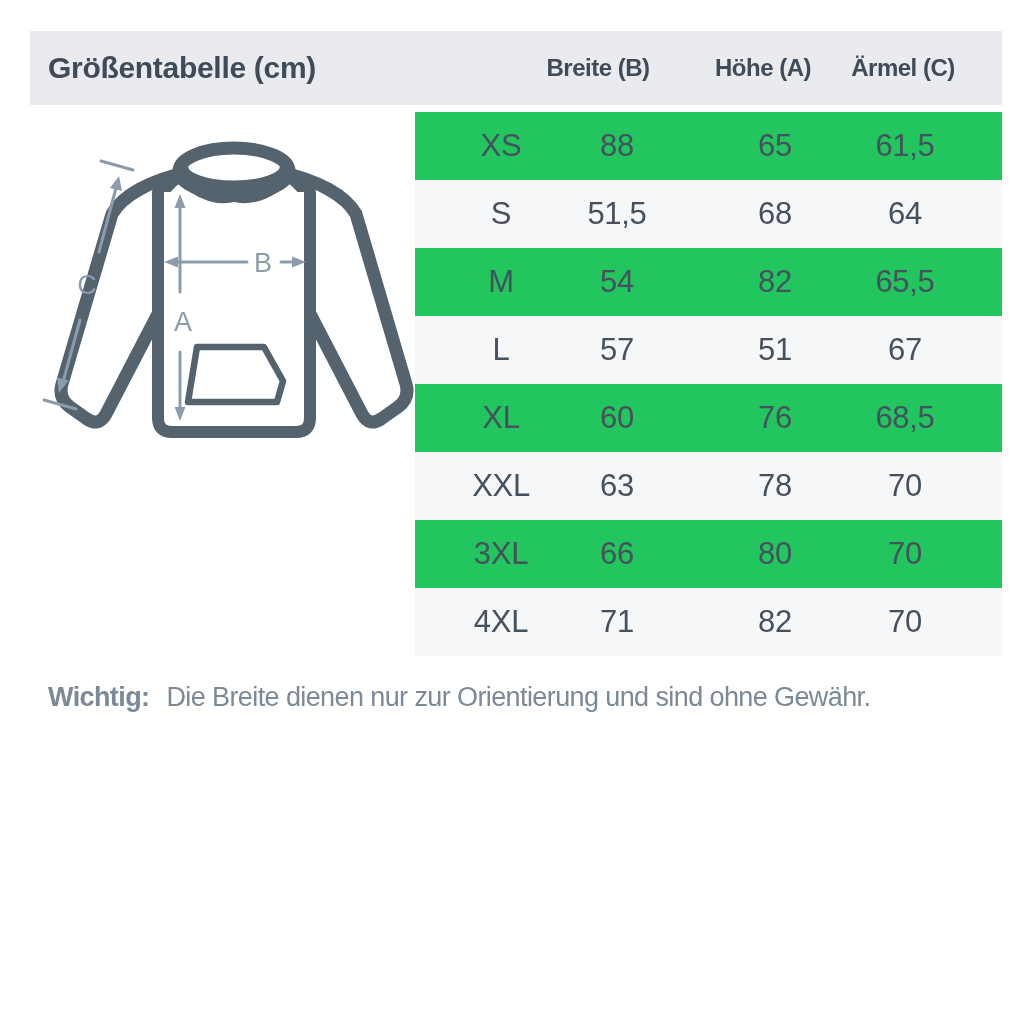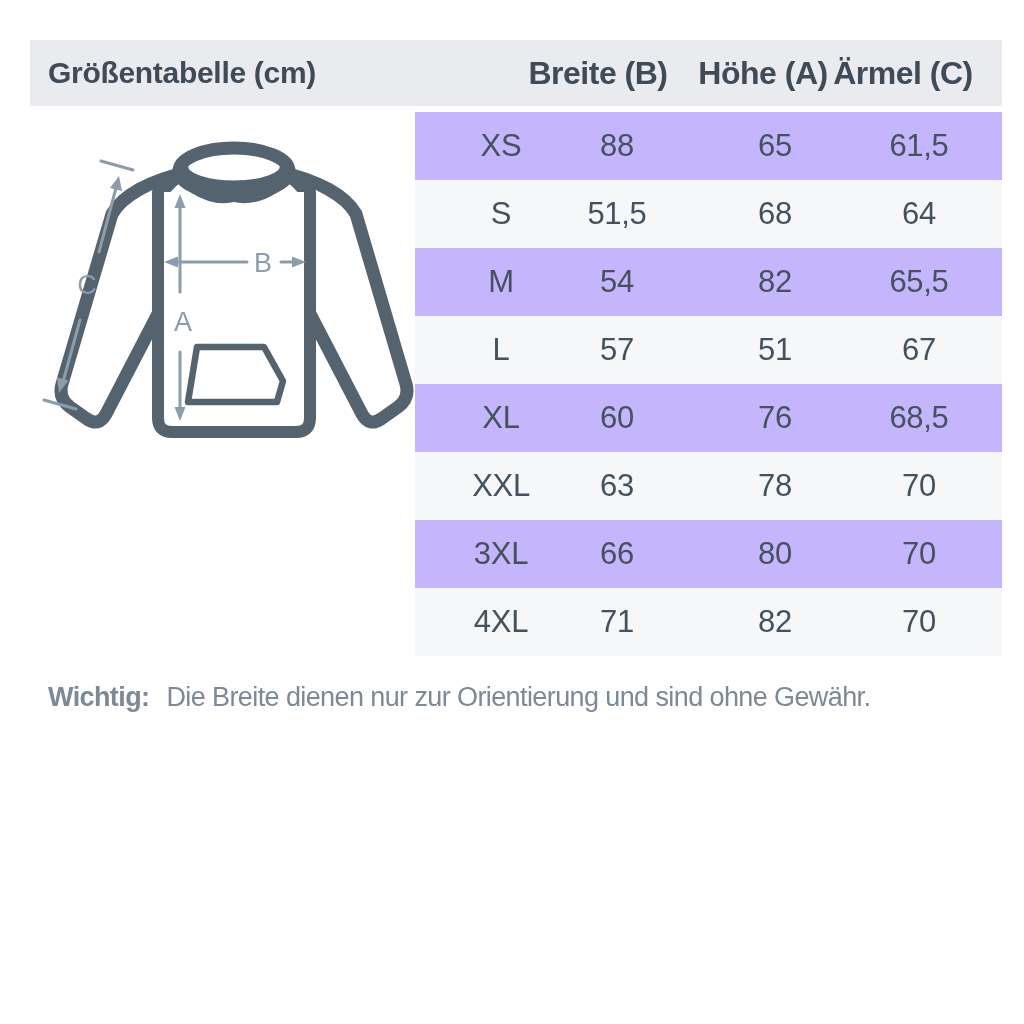--- a/index.html
+++ b/index.html
@@ -13,9 +13,8 @@
 
   
   .header-bar{
-    position:absolute;left:30px;top:31px;width:972px;height:66px;
+    position:absolute;left:30px;top:31px;width:972px;height:74px;
     background:#e9ebee;
-    margin-top:9px;
   }
   .header-title{
     position:absolute;left:18px;top:50%;transform:translateY(-50%);

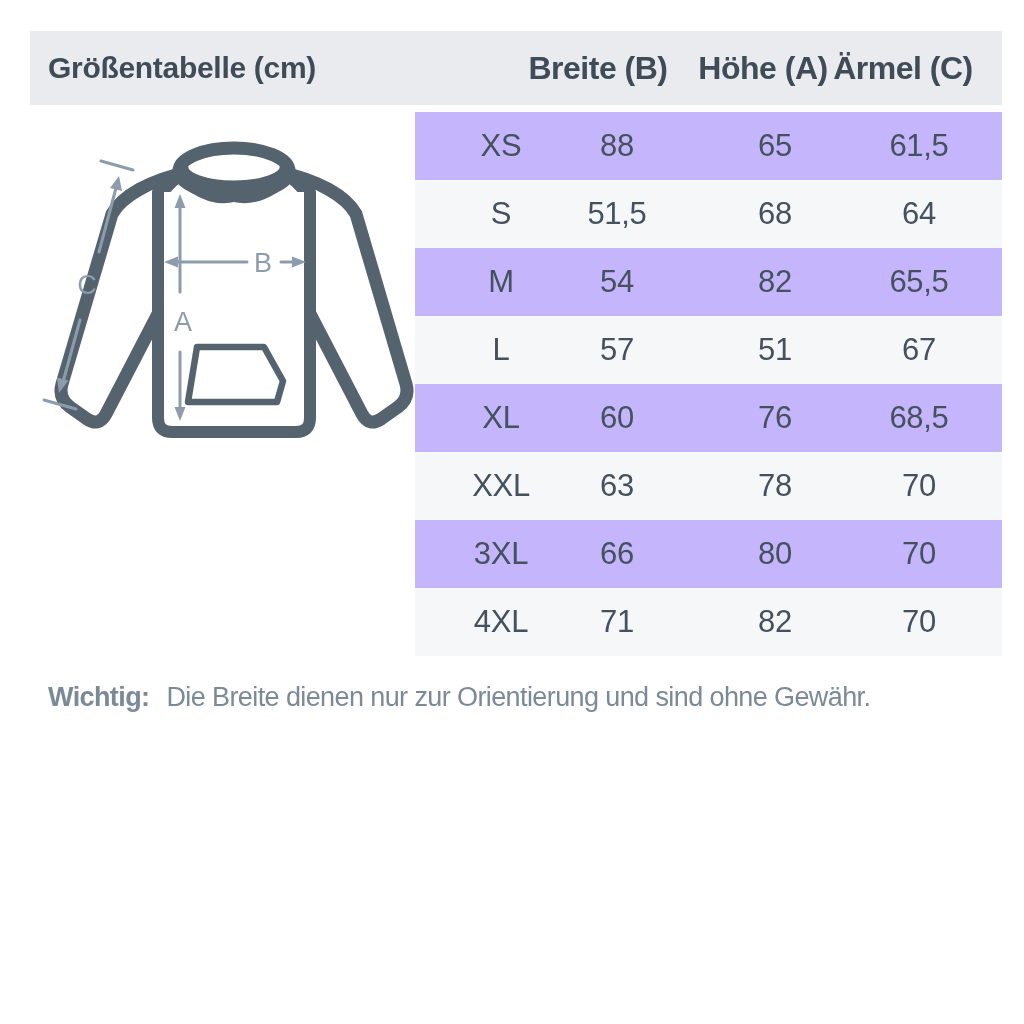--- a/index.html
+++ b/index.html
@@ -23,7 +23,7 @@
   }
   .col-head{
     position:absolute;top:50%;transform:translate(-50%,-50%);
-    font-size:32px;font-weight:bold;color:#3f4b57;letter-spacing:-0.5px;
+    font-size:24px;font-weight:bold;color:#3f4b57;letter-spacing:-0.5px;
     white-space:nowrap;
   }
   .col-head.ch-b{left:568px;}

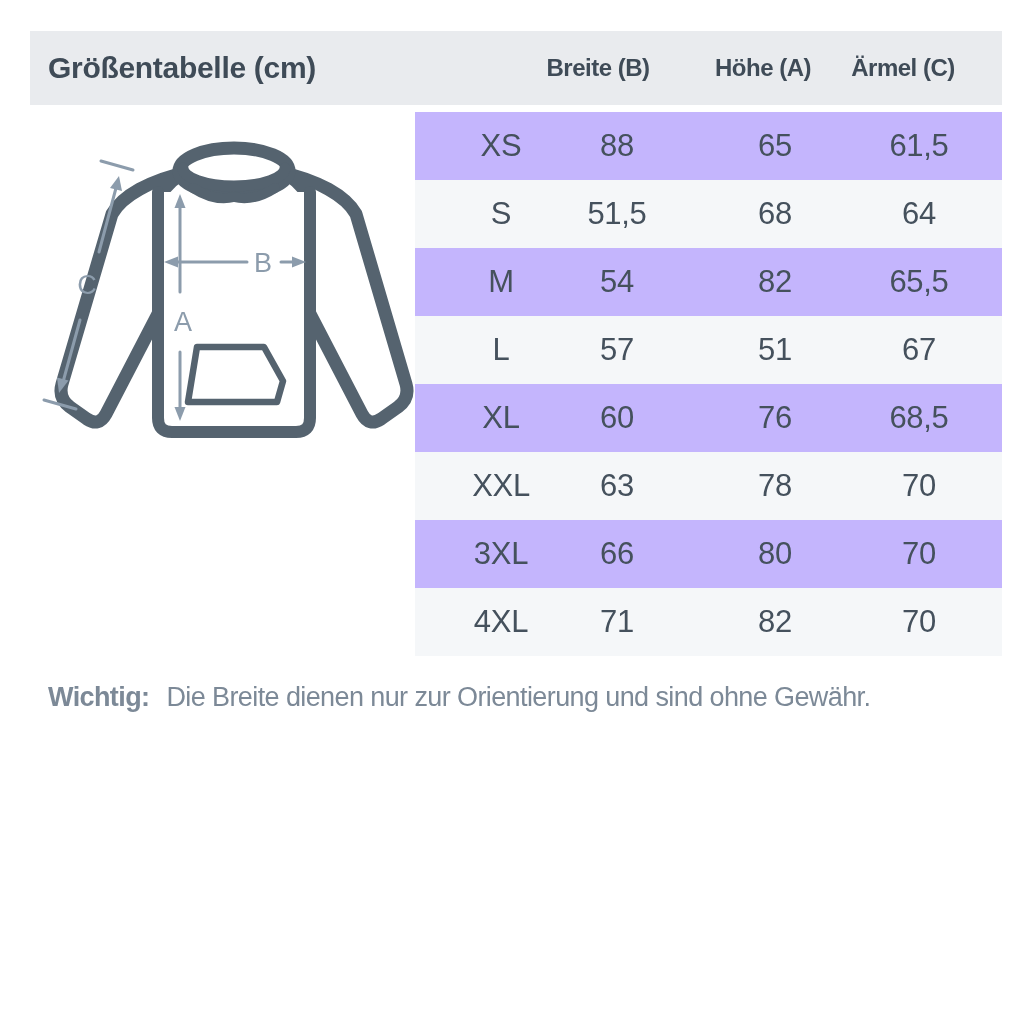--- a/index.html
+++ b/index.html
@@ -34,7 +34,7 @@
   .size-table{
     position:absolute;left:415px;top:112px;width:587px;
   }
-  .trow{position:relative;height:68px;background:#c4b5fd;}
+  .trow{position:relative;height:68px;background:#22c55e;}
   .trow.alt{background:#f5f7f9;}
   .cell{
     position:absolute;top:50%;transform:translate(-50%,-50%);

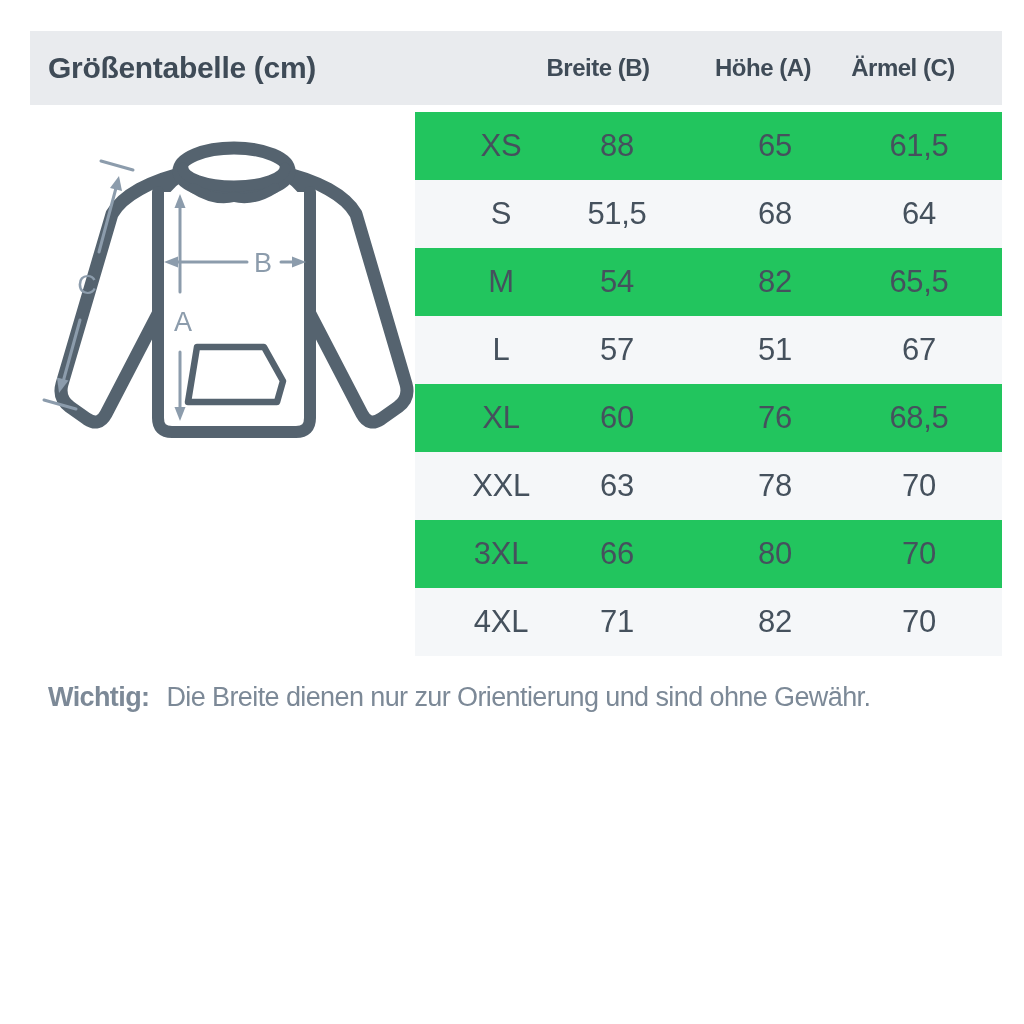--- a/index.html
+++ b/index.html
@@ -43,7 +43,7 @@
   .cell.c0{left:86px;}
   .cell.c1{left:202px;}
   .cell.c2{left:360px;}
-  .cell.c3{left:504px;}
+  .cell.c3{left:490px;}
 
   
   .diagram{position:absolute;left:0;top:130px;width:440px;height:330px;}

